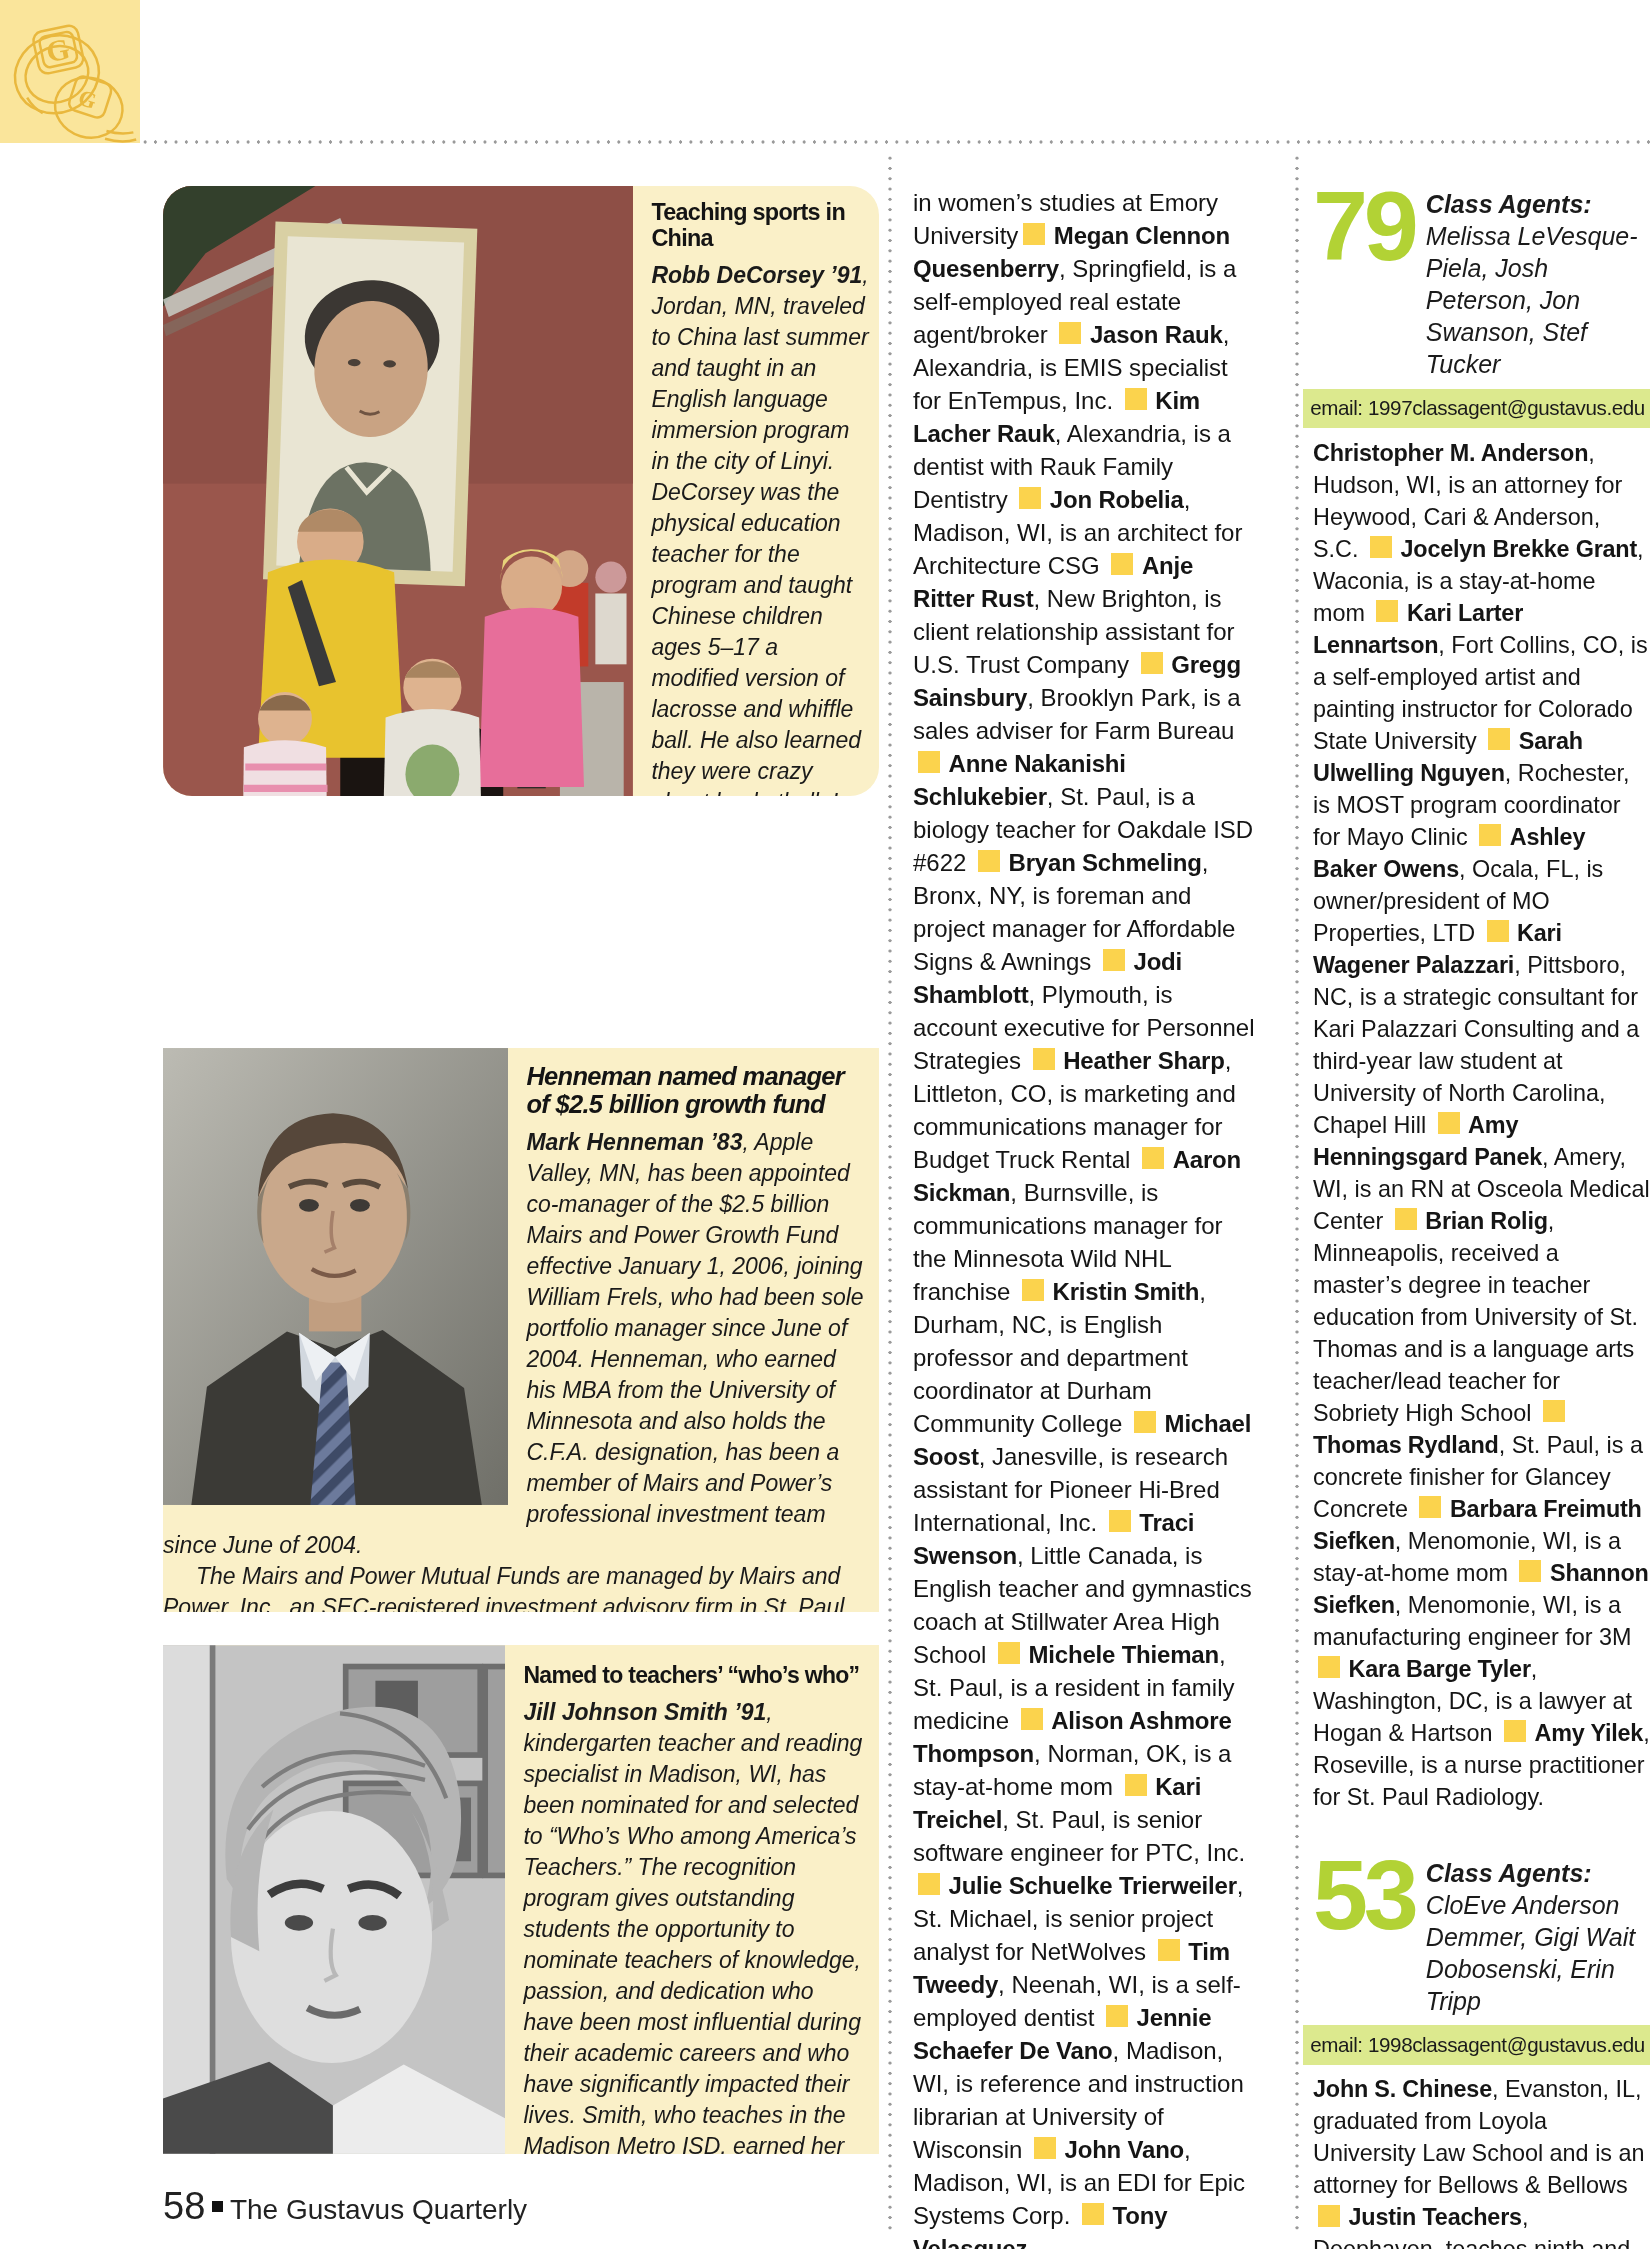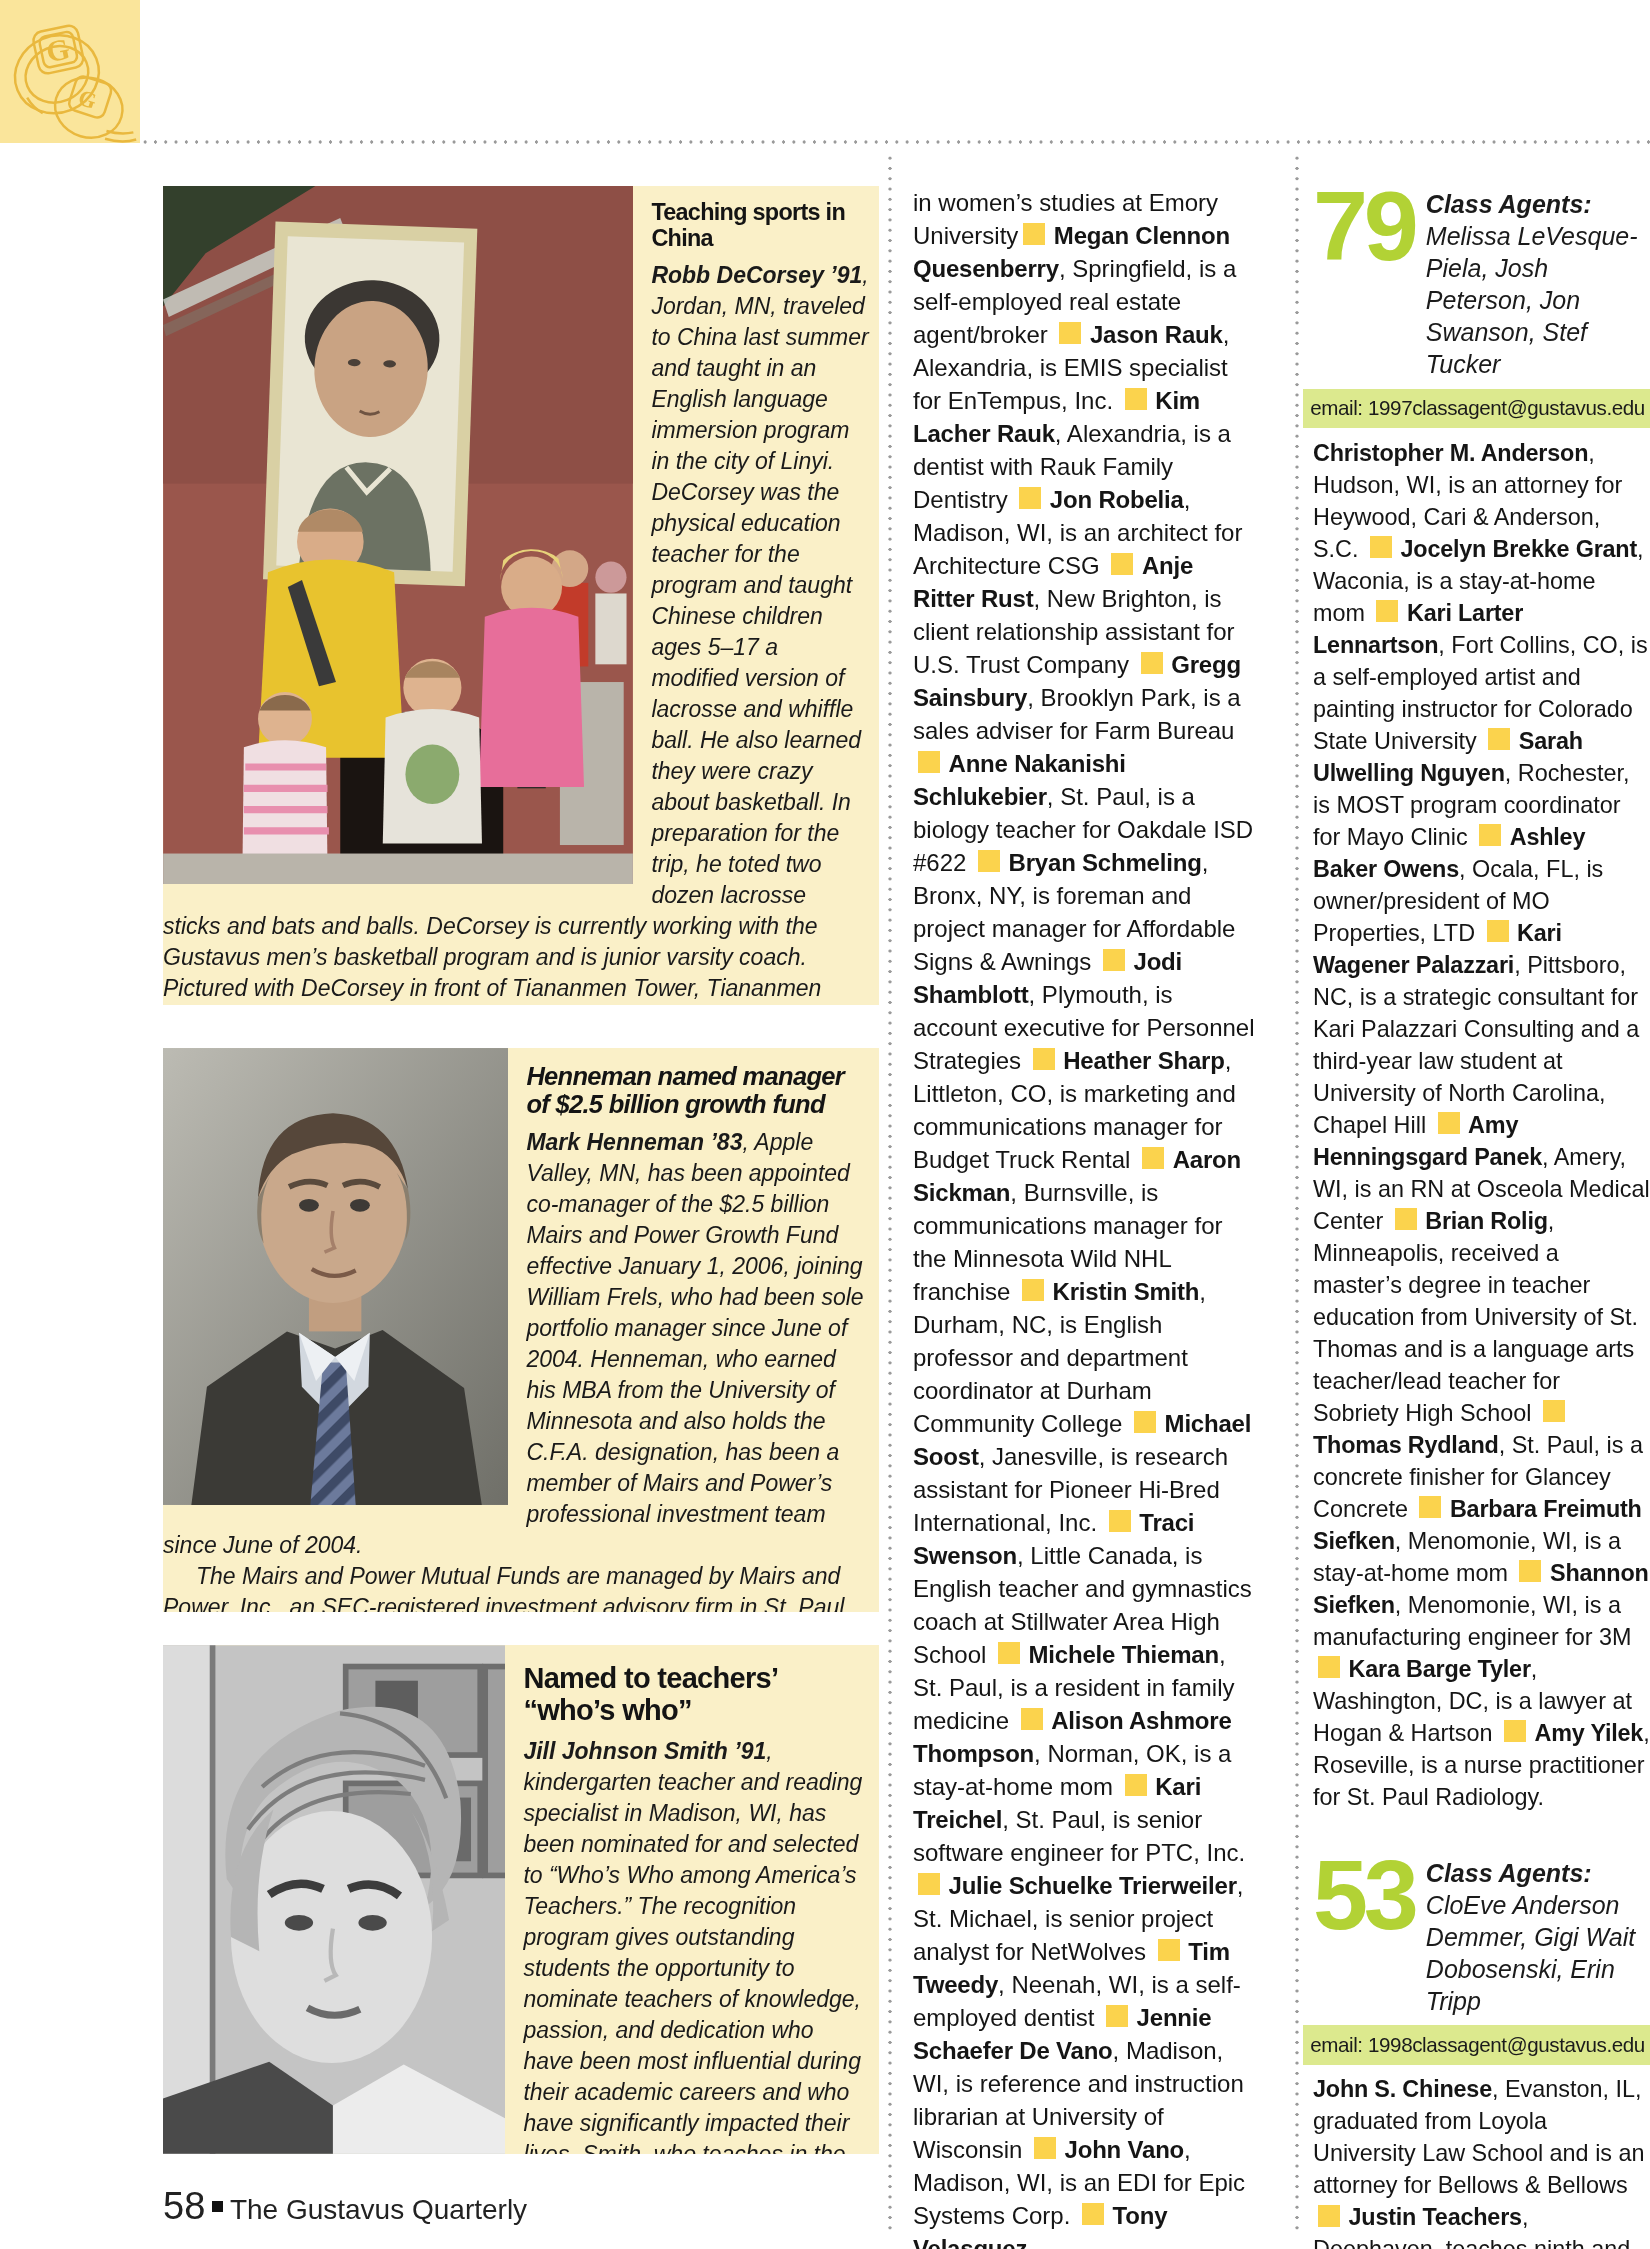--- a/index.html
+++ b/index.html
@@ -21,7 +21,7 @@
   .vdot2{left:1295px;}
   
   .story{position:absolute;background:#FAF0C8;overflow:hidden;box-sizing:border-box;}
-  .s1{left:163px;top:186px;width:716px;height:819px;}
+  .s1{left:163px;top:186px;width:716px;height:610px;border-radius:29px;}
   .s2{left:163px;top:1048px;width:716px;height:564px;}
   .s3{left:163px;top:1645px;width:716px;height:509px;}
   .story .photo{float:left;margin:0 18.4px 10px 0;display:block;}

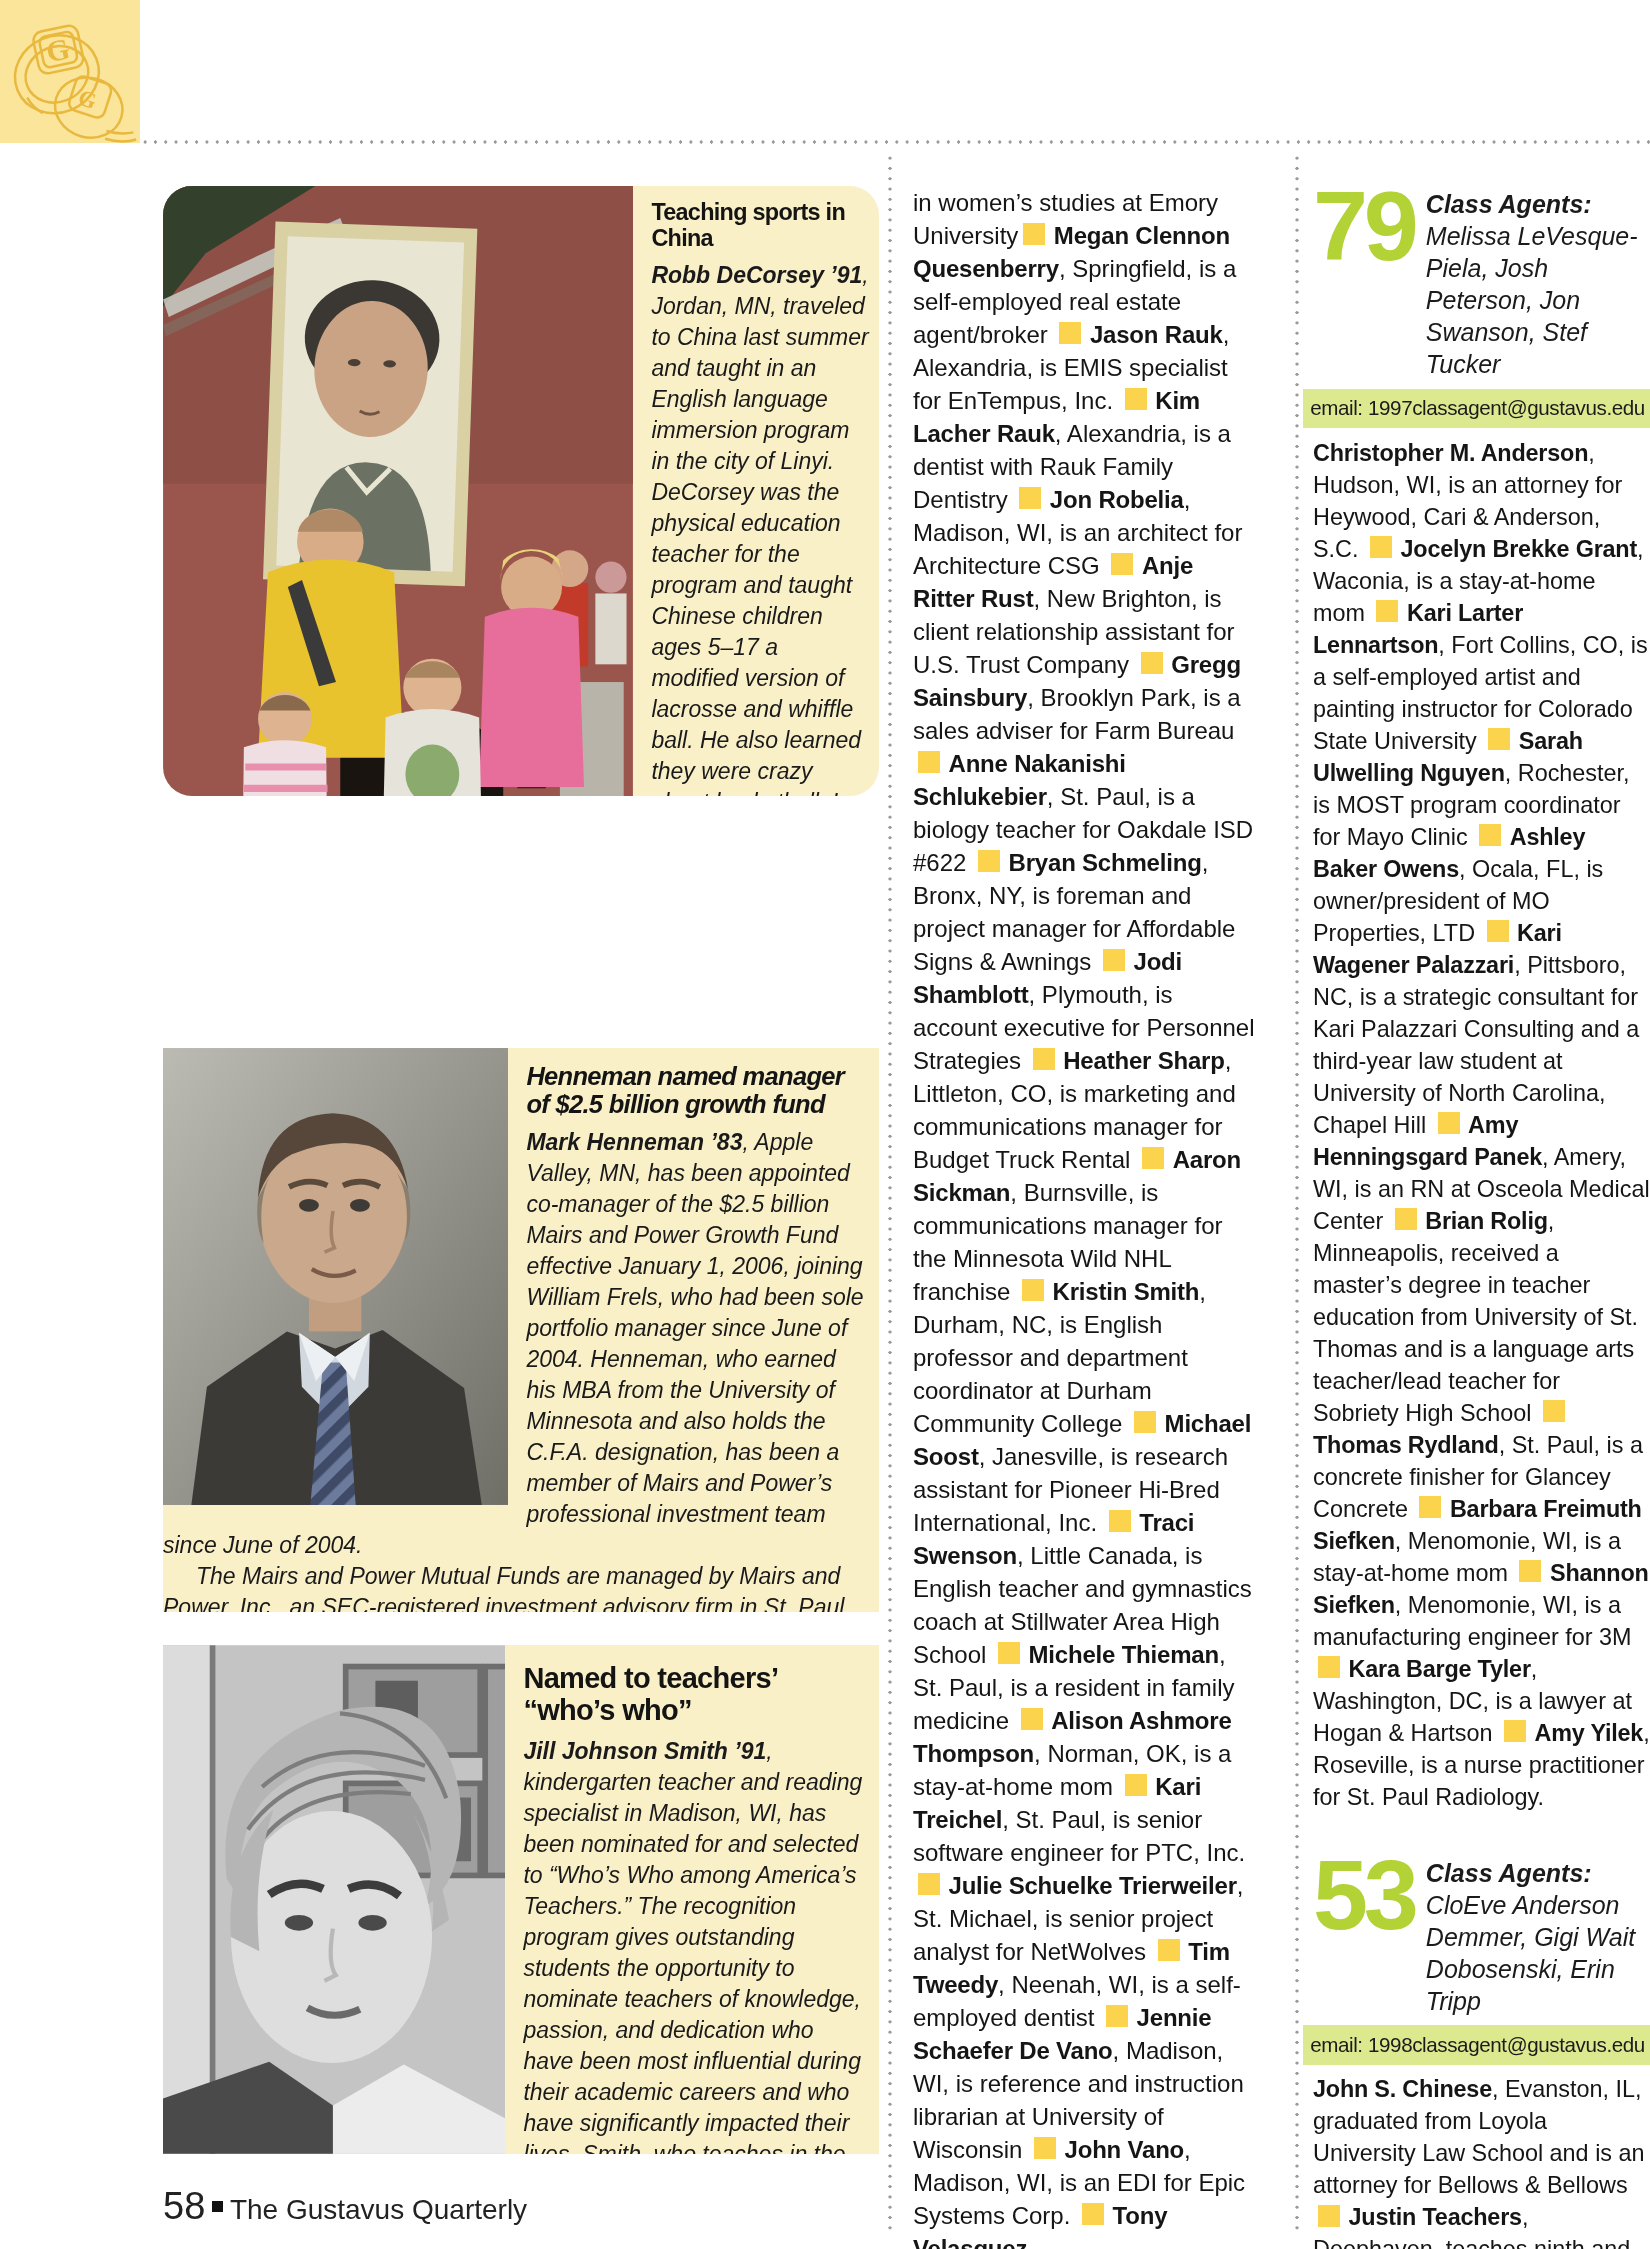--- a/index.html
+++ b/index.html
@@ -28,7 +28,7 @@
   .story h2{font-weight:bold;letter-spacing:-0.7px;line-height:1.1;margin:14px 8.5px 8.5px 0;color:#141414;}
   .s1 h2{font-size:23.4px;}
   .s2 h2{font-size:25.5px;font-style:italic;}
-  .s3 h2{font-size:29px;margin-top:18.4px;margin-left:43px;}
+  .s3 h2{font-size:23px;margin-top:18.4px;margin-left:43px;}
   .story p{font-style:italic;font-size:23px;line-height:31px;margin:0 10px 0 0;color:#1a1a1a;}
   .story .lead{font-weight:bold;}
   .story .p2{text-indent:33px;margin-top:0;}

